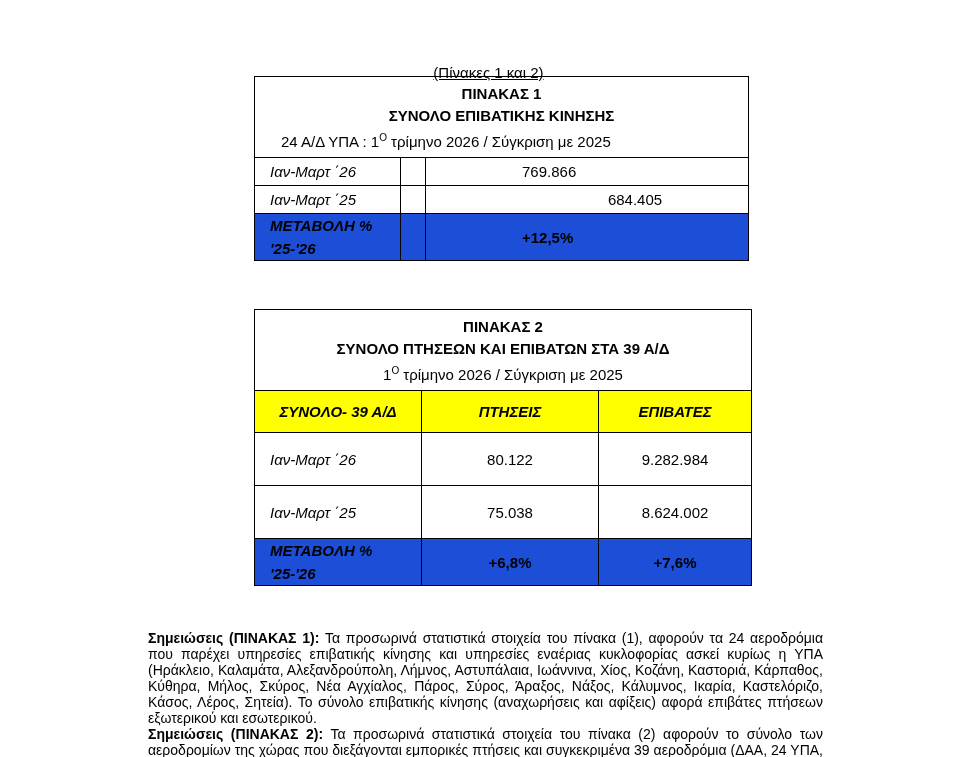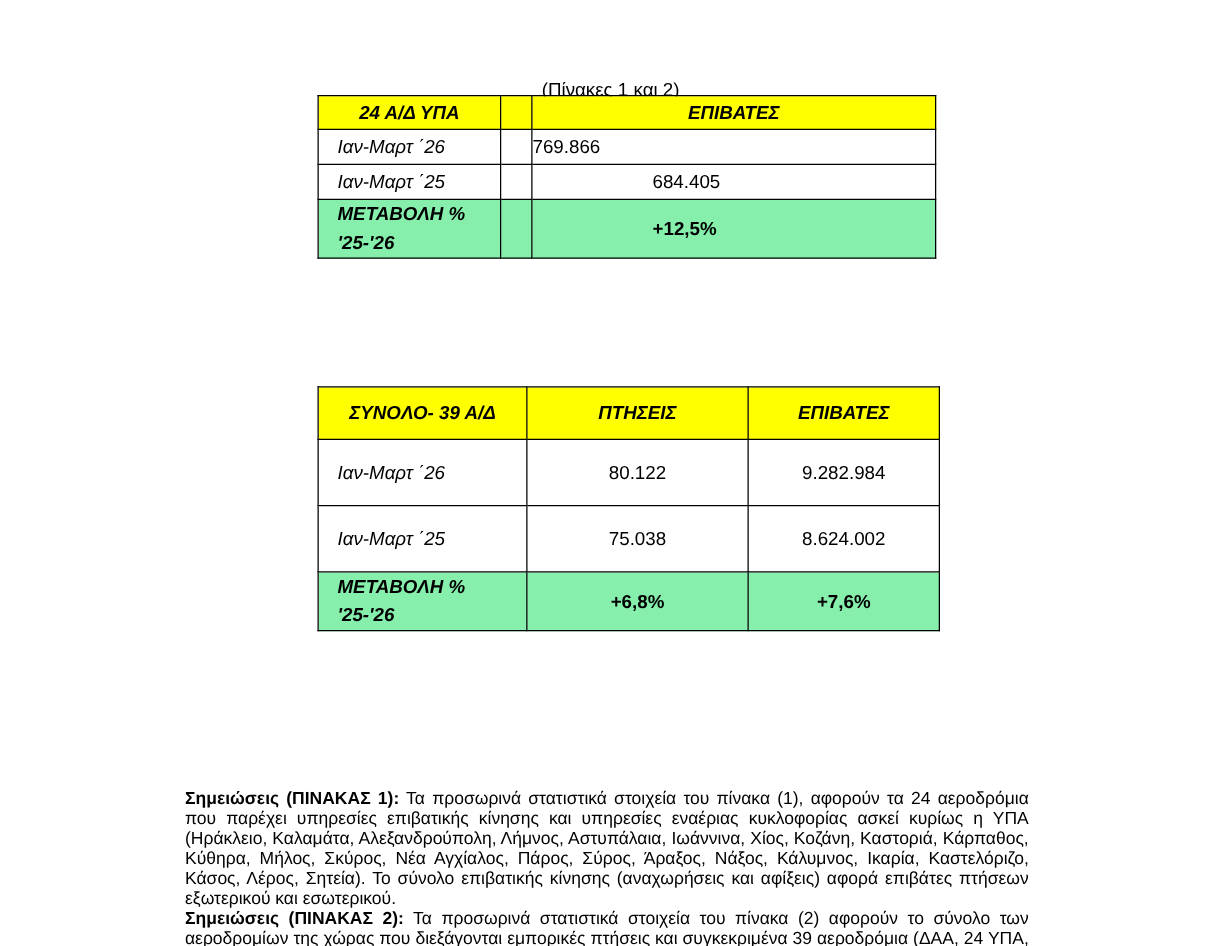--- a/index.html
+++ b/index.html
@@ -45,6 +45,15 @@
 
 <table id="t1">
   <tbody>
+      <tr>
+    <td colspan="3" class="title-cell">
+      <div class="b">ΠΙΝΑΚΑΣ 1</div>
+      <div class="b">ΣΥΝΟΛΟ ΕΠΙΒΑΤΙΚΗΣ ΚΙΝΗΣΗΣ</div>
+      <div style="text-align:left;padding-left:26px;">
+        <span>24 Α/Δ ΥΠΑ : 1</span><sup>Ο</sup><span> τρίμηνο 2026 / Σύγκριση με 2025</span>
+      </div>
+    </td>
+  </tr>
   <tr class="h yellow">
     <td class="c1 hdr">24 Α/Δ  ΥΠΑ</td>
     <td class="c2"></td>

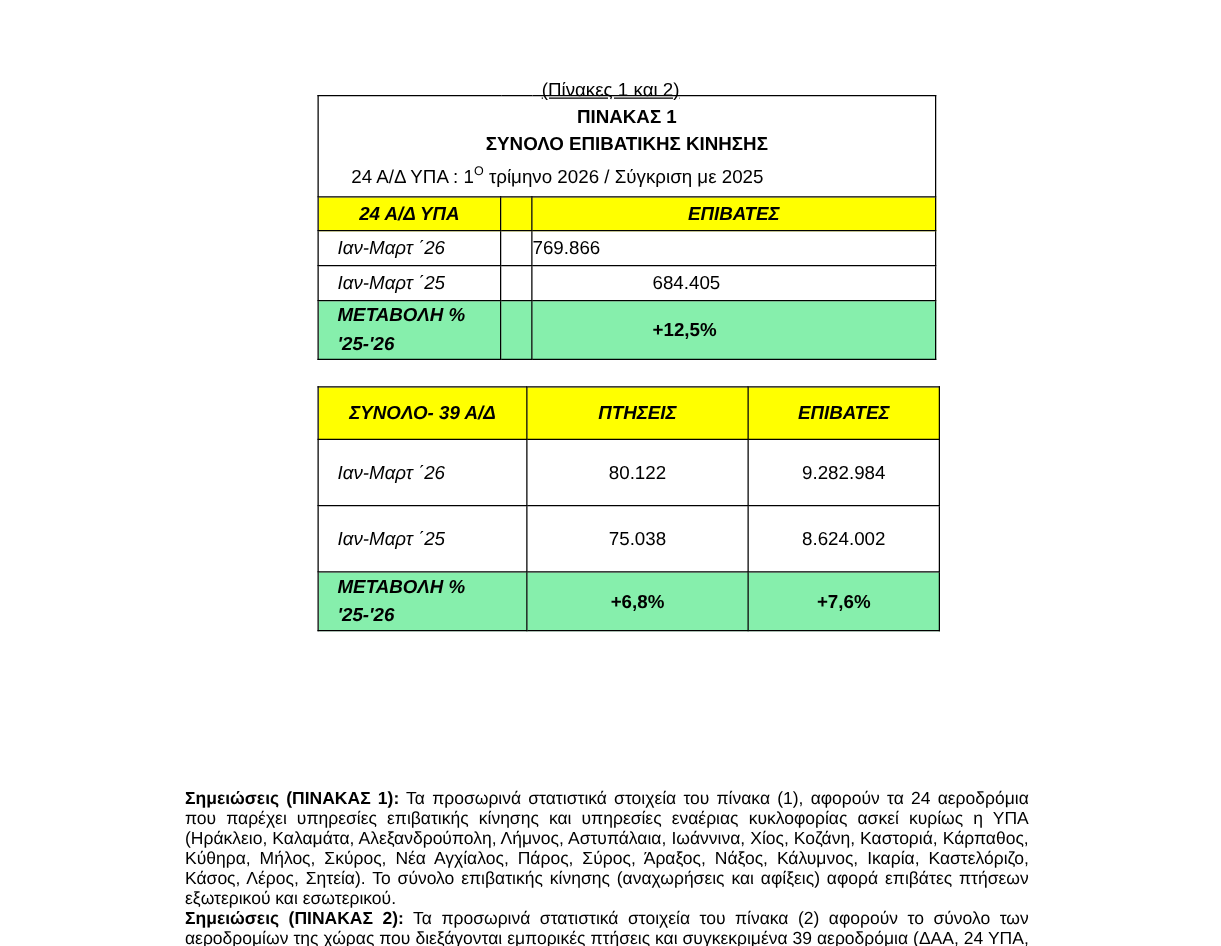--- a/index.html
+++ b/index.html
@@ -54,11 +54,6 @@
       </div>
     </td>
   </tr>
-  <tr class="h yellow">
-    <td class="c1 hdr">24 Α/Δ  ΥΠΑ</td>
-    <td class="c2"></td>
-    <td class="hdr">ΕΠΙΒΑΤΕΣ</td>
-  </tr>
   <tr class="r">
     <td class="c1 lbl">Ιαν-Μαρτ ΄26</td>
     <td class="c2"></td>

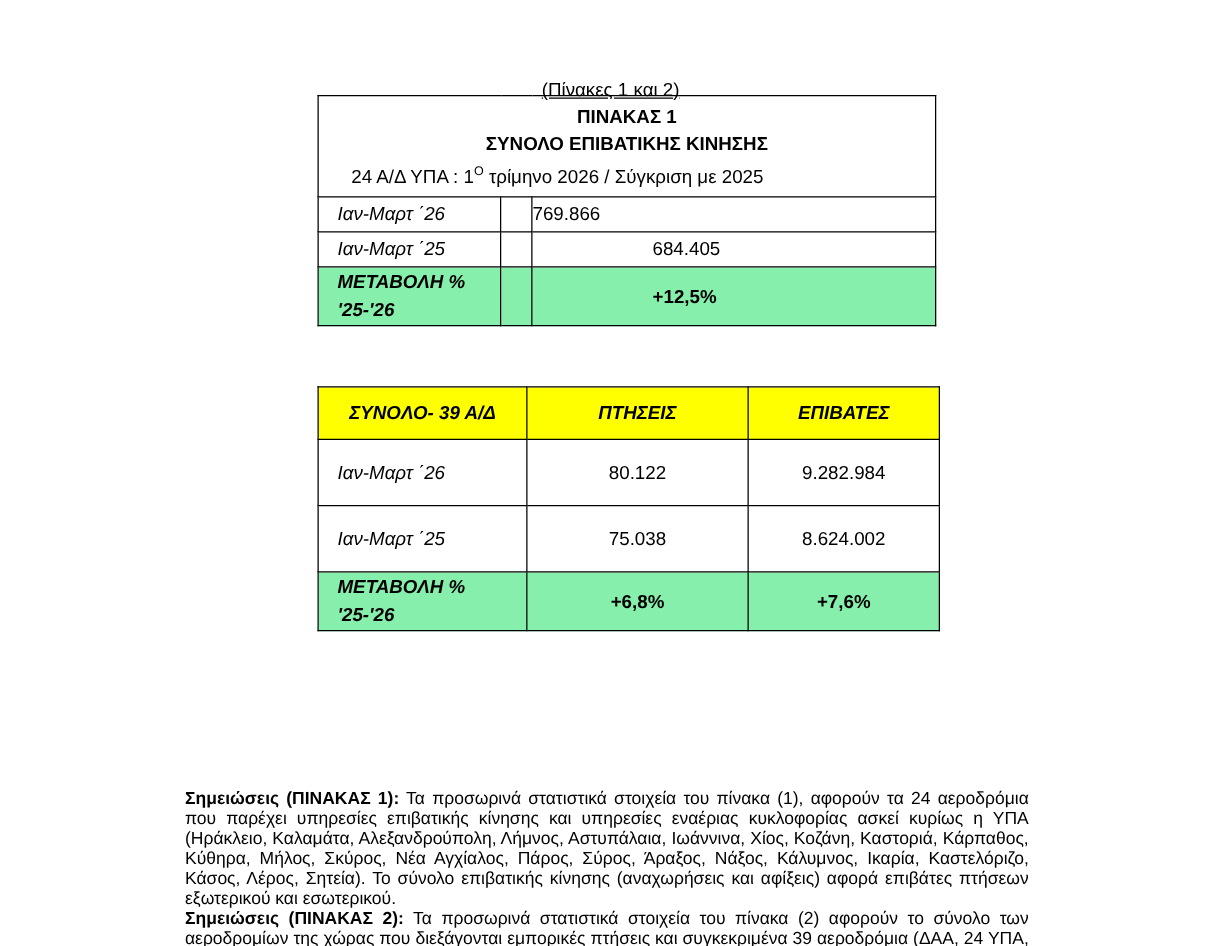--- a/index.html
+++ b/index.html
@@ -57,7 +57,7 @@
   <tr class="r">
     <td class="c1 lbl">Ιαν-Μαρτ ΄26</td>
     <td class="c2"></td>
-    <td class="num" style="text-align:left;">769.866</td>
+    <td class="num" style="text-align:left;padding-left:96px;">769.866</td>
   </tr>
   <tr class="r">
     <td class="c1 lbl">Ιαν-Μαρτ ΄25</td>

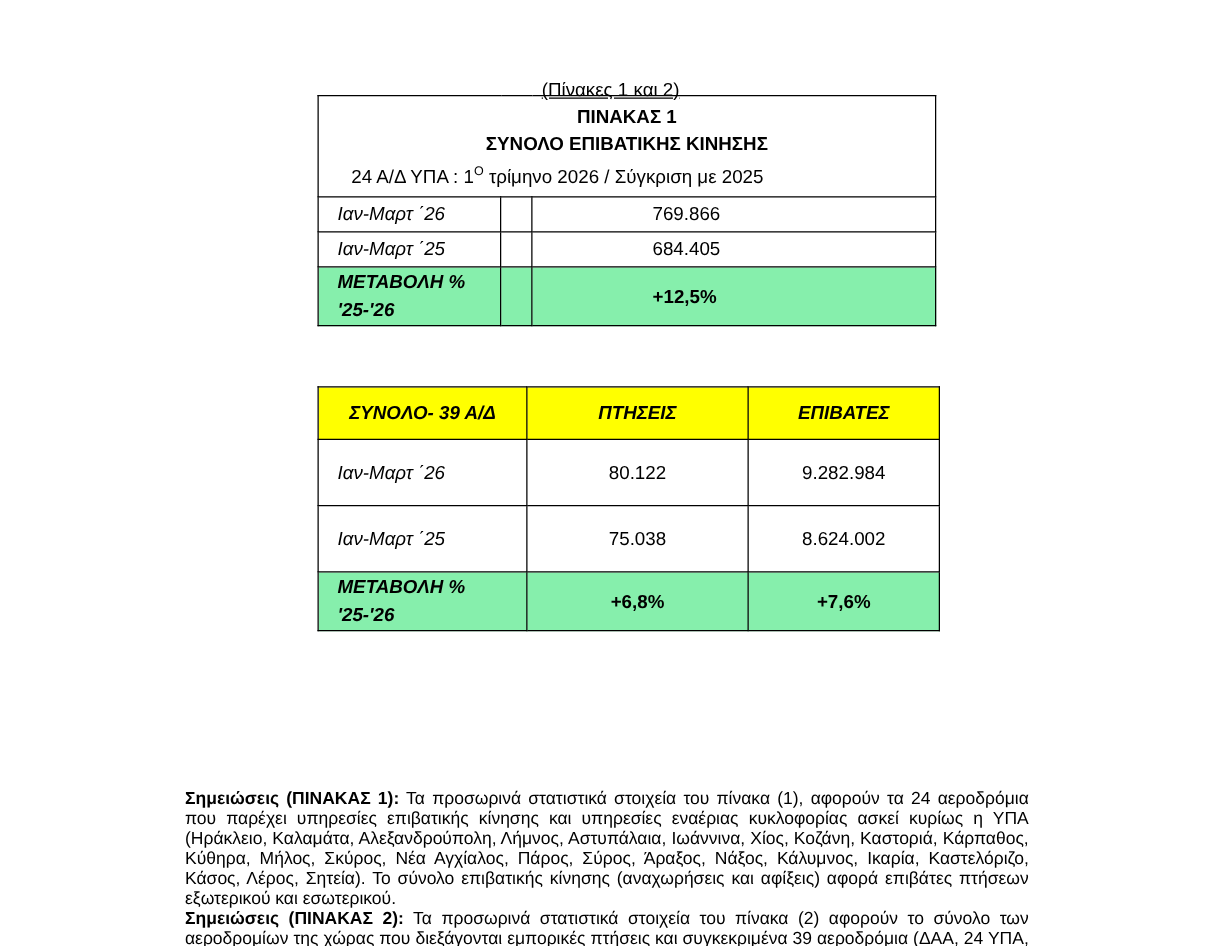--- a/index.html
+++ b/index.html
@@ -62,7 +62,7 @@
   <tr class="r">
     <td class="c1 lbl">Ιαν-Μαρτ ΄25</td>
     <td class="c2"></td>
-    <td class="num" style="text-align:left;padding-left:96px;">684.405</td>
+    <td class="num" style="text-align:center;padding-left:96px;">684.405</td>
   </tr>
   <tr class="g green">
     <td class="c1 lbl bold" style="line-height:23px;">

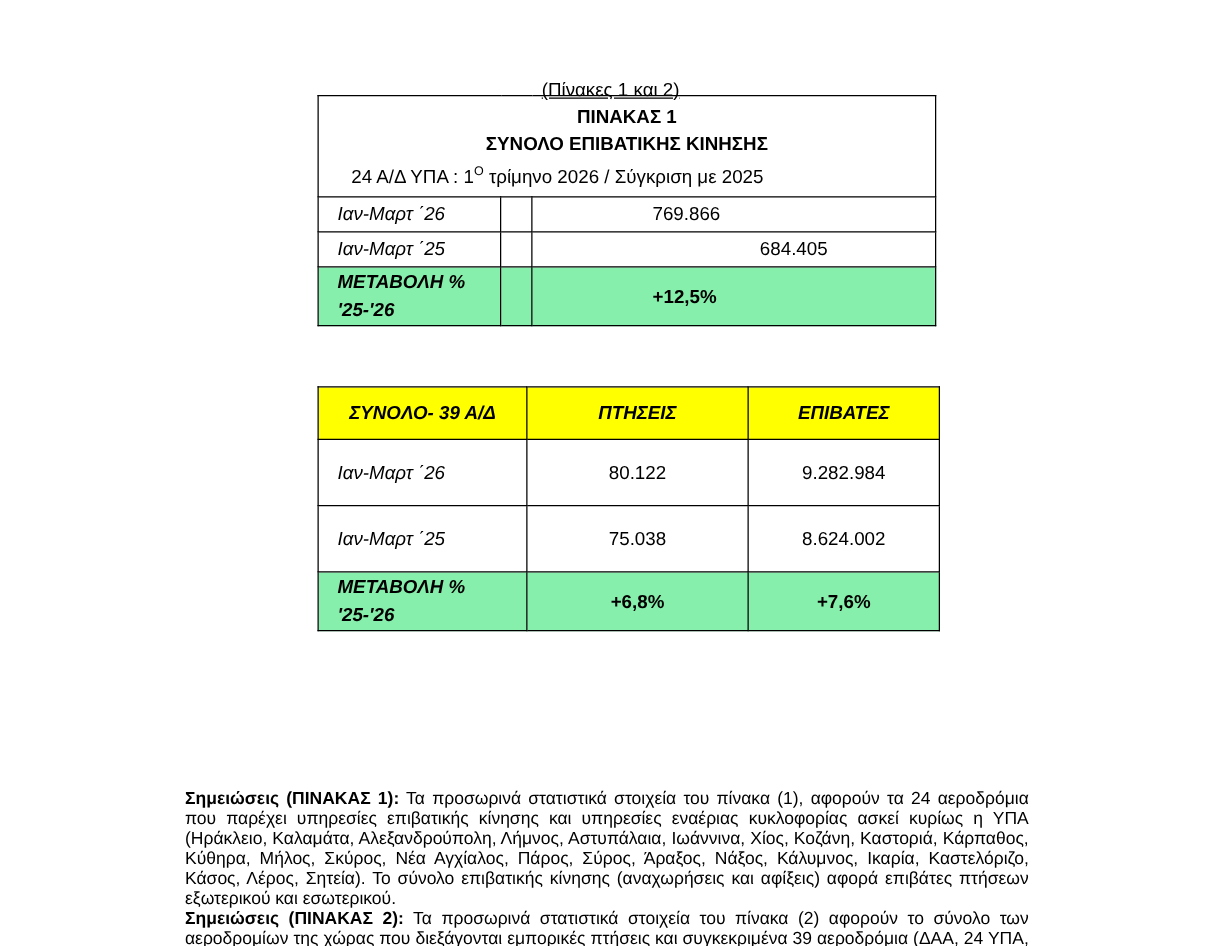--- a/index.html
+++ b/index.html
@@ -12,7 +12,7 @@
   .title-cell { text-align: center; line-height: 22px; padding: 6px 0 4px 0; }
   .title-cell .b { font-weight: bold; }
   .yellow { background: #ffff00; }
-  .green { background: #86efac; }
+  .green { background: #1d4ed8; }
   .hdr { font-weight: bold; font-style: italic; text-align: center; }
   .lbl { font-style: italic; padding-left: 15px; }
   .num { text-align: center; }

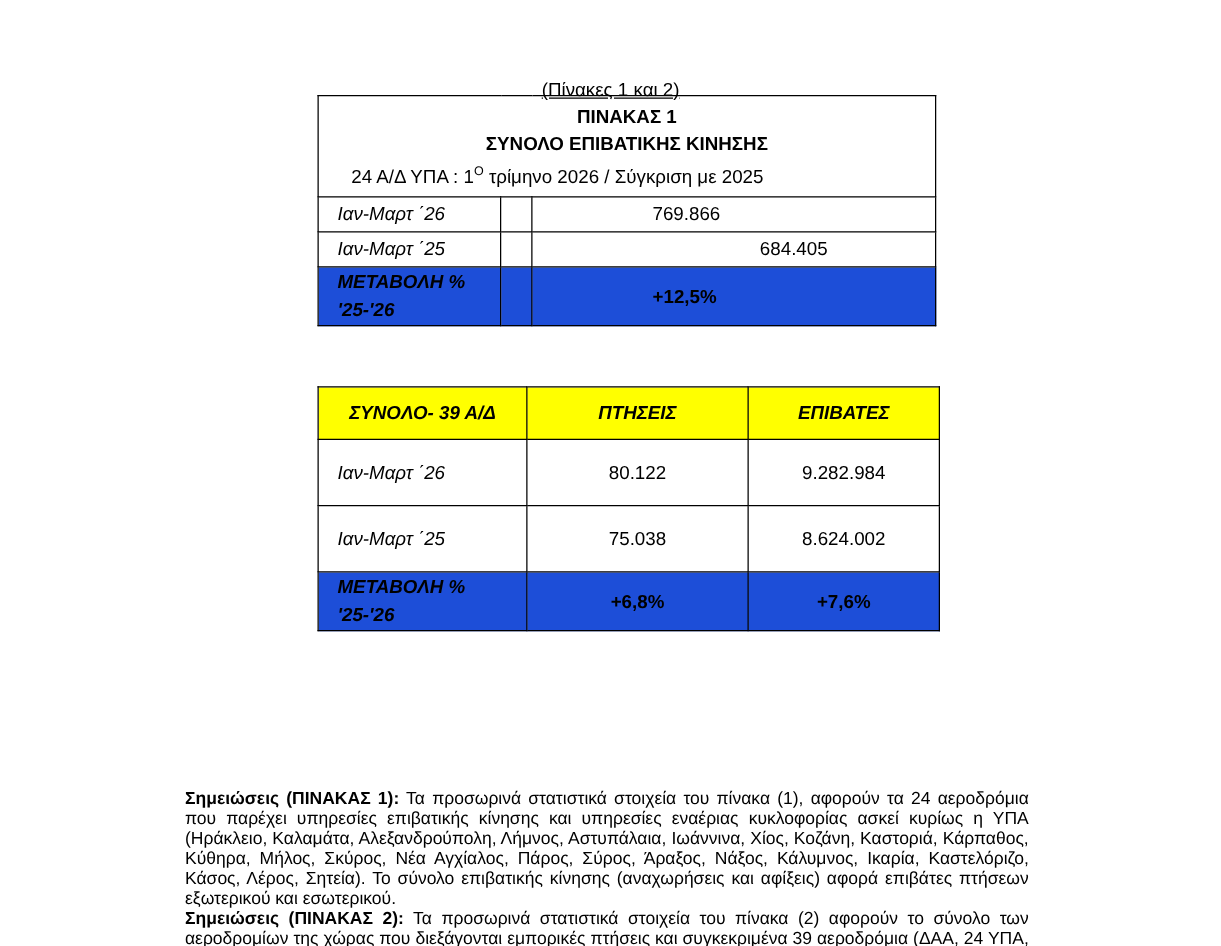--- a/index.html
+++ b/index.html
@@ -77,6 +77,15 @@
 
 <table id="t2">
   <tbody>
+      <tr>
+    <td colspan="3" class="title-cell">
+      <div class="b">ΠΙΝΑΚΑΣ 2</div>
+      <div class="b">ΣΥΝΟΛΟ ΠΤΗΣΕΩΝ ΚΑΙ ΕΠΙΒΑΤΩΝ ΣΤΑ 39 Α/Δ</div>
+      <div>
+        <span>1</span><sup>Ο</sup><span> τρίμηνο 2026 / Σύγκριση με 2025</span>
+      </div>
+    </td>
+  </tr>
   <tr class="h yellow">
     <td class="c1 hdr">ΣΥΝΟΛΟ- 39 Α/Δ</td>
     <td class="c2 hdr">ΠΤΗΣΕΙΣ</td>

